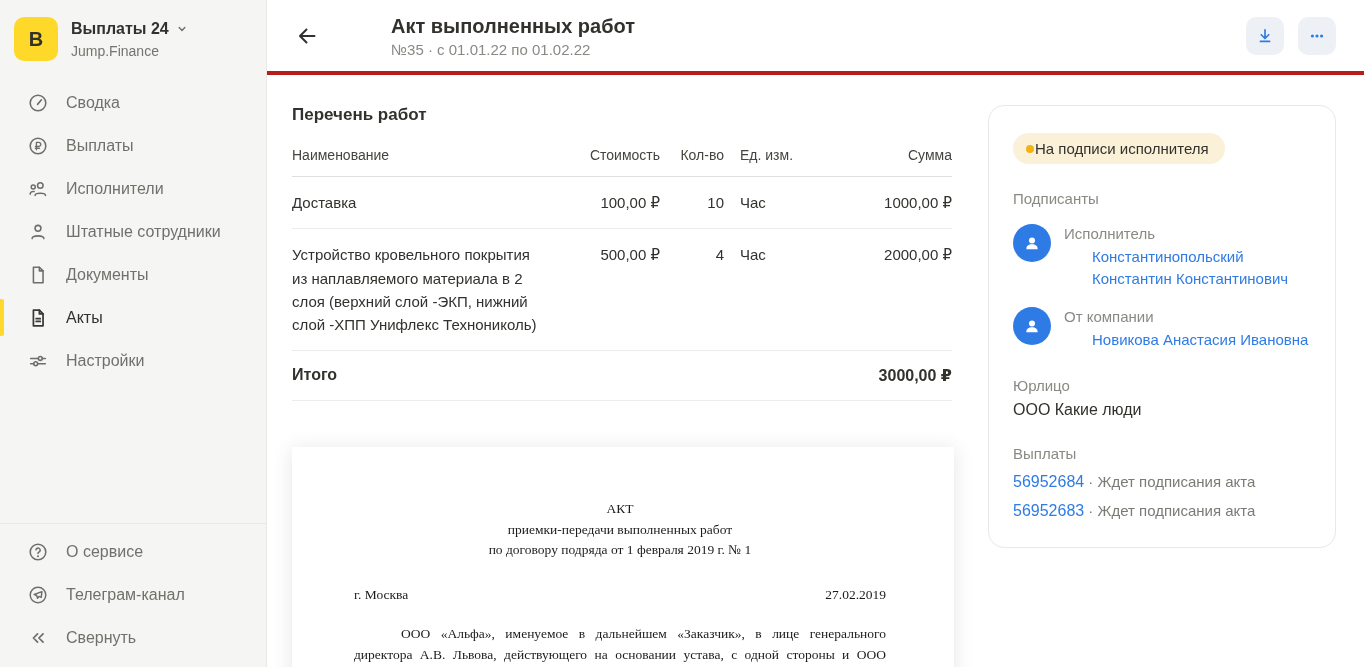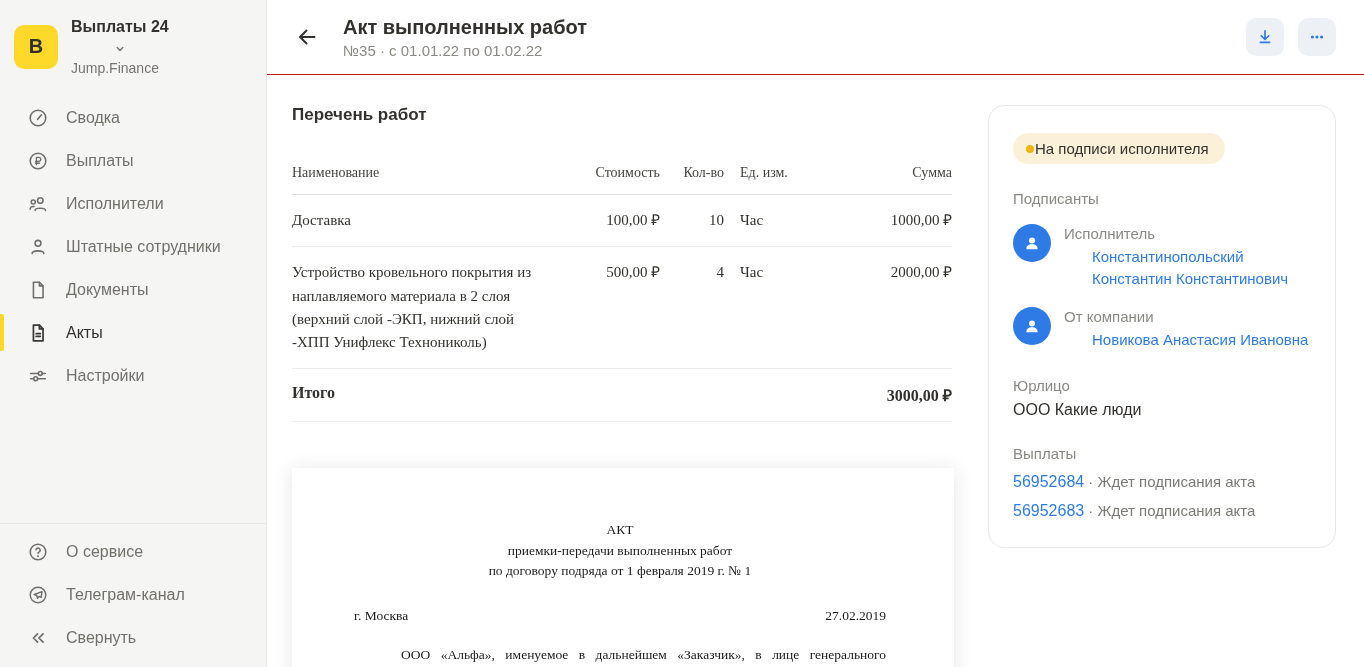--- a/index.html
+++ b/index.html
@@ -24,7 +24,7 @@
   .sidebar{width:267px;min-width:267px;background:var(--sidebar-bg);border-right:1px solid var(--border);display:flex;flex-direction:column;height:100%;}
   .workspace{display:flex;align-items:center;gap:13px;padding:17px 16px 14px 14px;cursor:pointer;}
   .logo{width:44px;height:44px;border-radius:10px;background:var(--yellow);display:flex;align-items:center;justify-content:center;font-size:20px;font-weight:700;color:#32312D;}
-  .ws-name{font-size:16px;font-weight:700;color:var(--ink);display:flex;align-items:center;gap:6px;line-height:1.2;flex-direction:column;}
+  .ws-name{font-size:16px;font-weight:700;color:var(--ink);display:flex;align-items:center;gap:6px;line-height:1.2;}
   .ws-name svg{color:#6F6E6A;}
   .ws-brand{font-size:14px;color:#75746F;margin-top:4px;}
   .menu{padding-top:6px;}

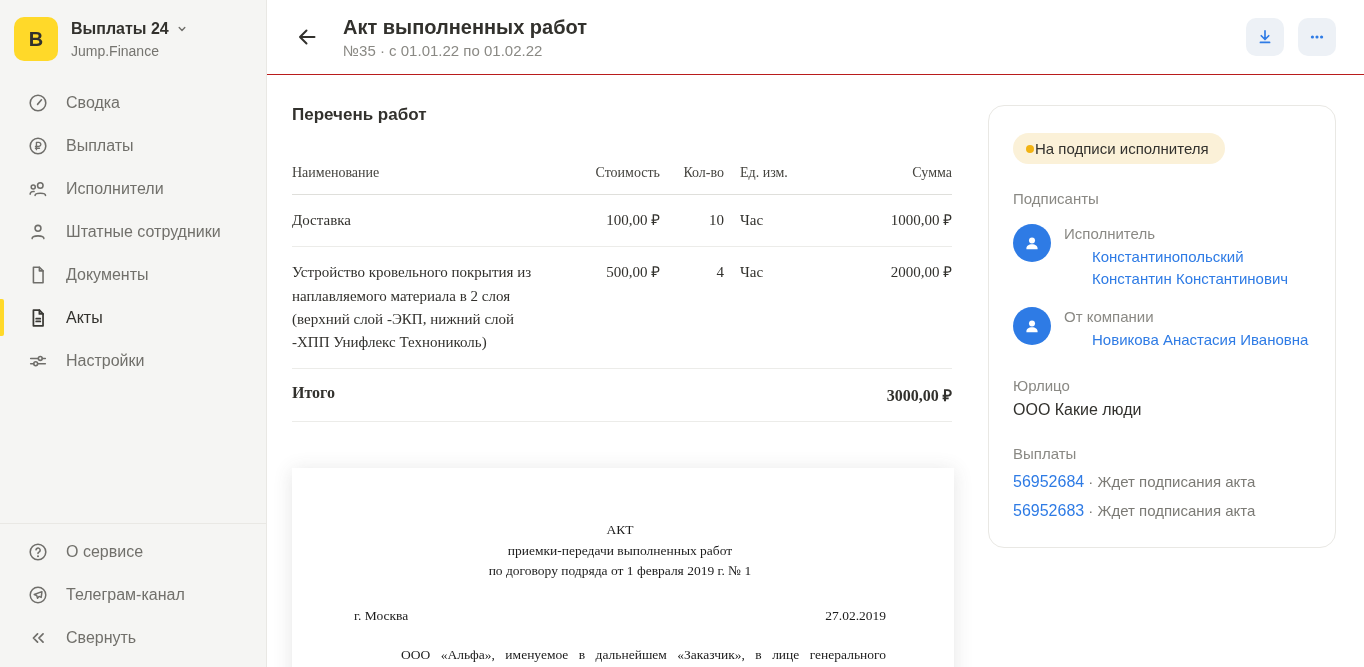--- a/index.html
+++ b/index.html
@@ -37,7 +37,7 @@
 
   
   .main{flex:1;display:flex;flex-direction:column;min-width:0;}
-  .topbar{height:75px;min-height:75px;border-bottom:1px solid #b91c1c;display:flex;align-items:center;padding:0 28px;background:#fff;}
+  .topbar{height:75px;min-height:75px;border-bottom:4px solid #b91c1c;display:flex;align-items:center;padding:0 28px;background:#fff;gap:48px;}
   .back-btn{width:36px;height:36px;border:none;background:transparent;display:flex;align-items:center;justify-content:center;cursor:pointer;color:#32312D;margin-left:-6px;}
   .titles{margin-left:18px;}
   .page-title{font-size:20px;font-weight:600;color:var(--ink);line-height:1.2;}

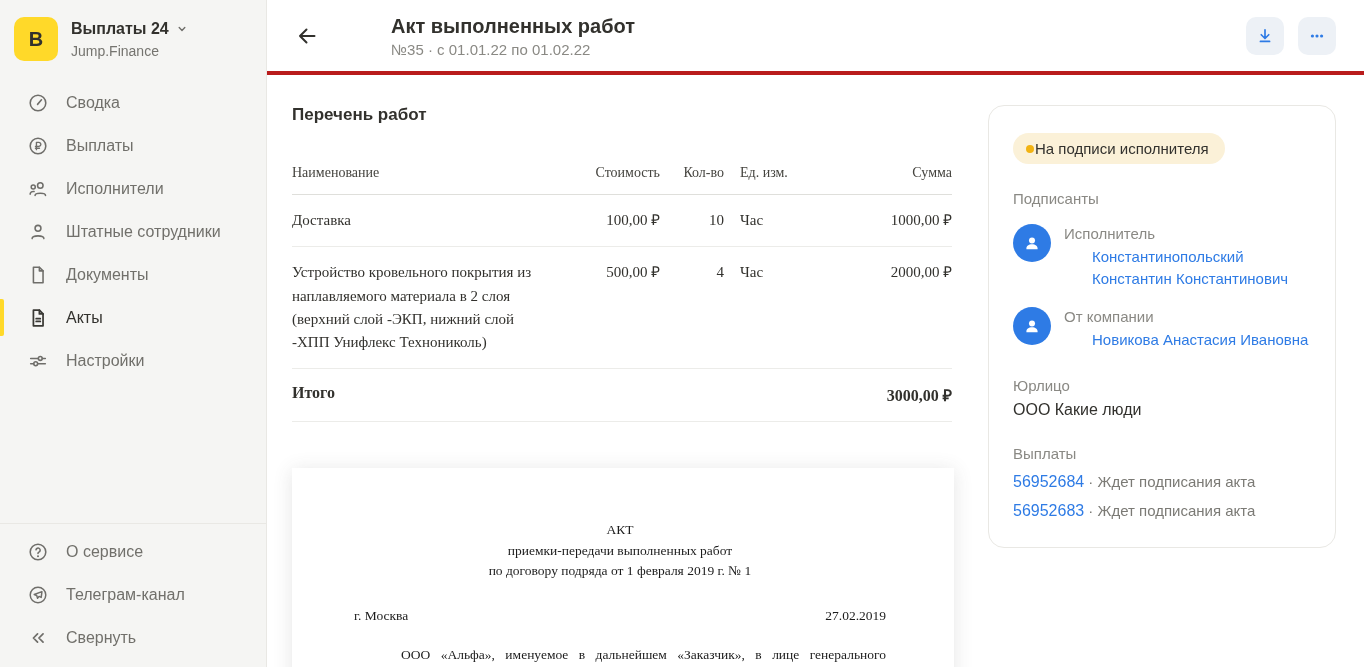--- a/index.html
+++ b/index.html
@@ -50,7 +50,7 @@
   .section-title{font-size:17px;font-weight:700;color:var(--ink);}
 
   
-  .wtable{margin-top:40px;font-family:Liberation Serif, serif;}
+  .wtable{margin-top:22px;}
   .trow{display:grid;grid-template-columns:250px 118px 64px 96px 132px;align-items:start;}
   .thead{font-size:14px;color:#45443F;padding-bottom:13px;border-bottom:1px solid #DFDFDB;}
   .tbody-row{font-size:15px;color:var(--ink);padding:14px 0;border-bottom:1px solid var(--row-border);line-height:1.55;}

